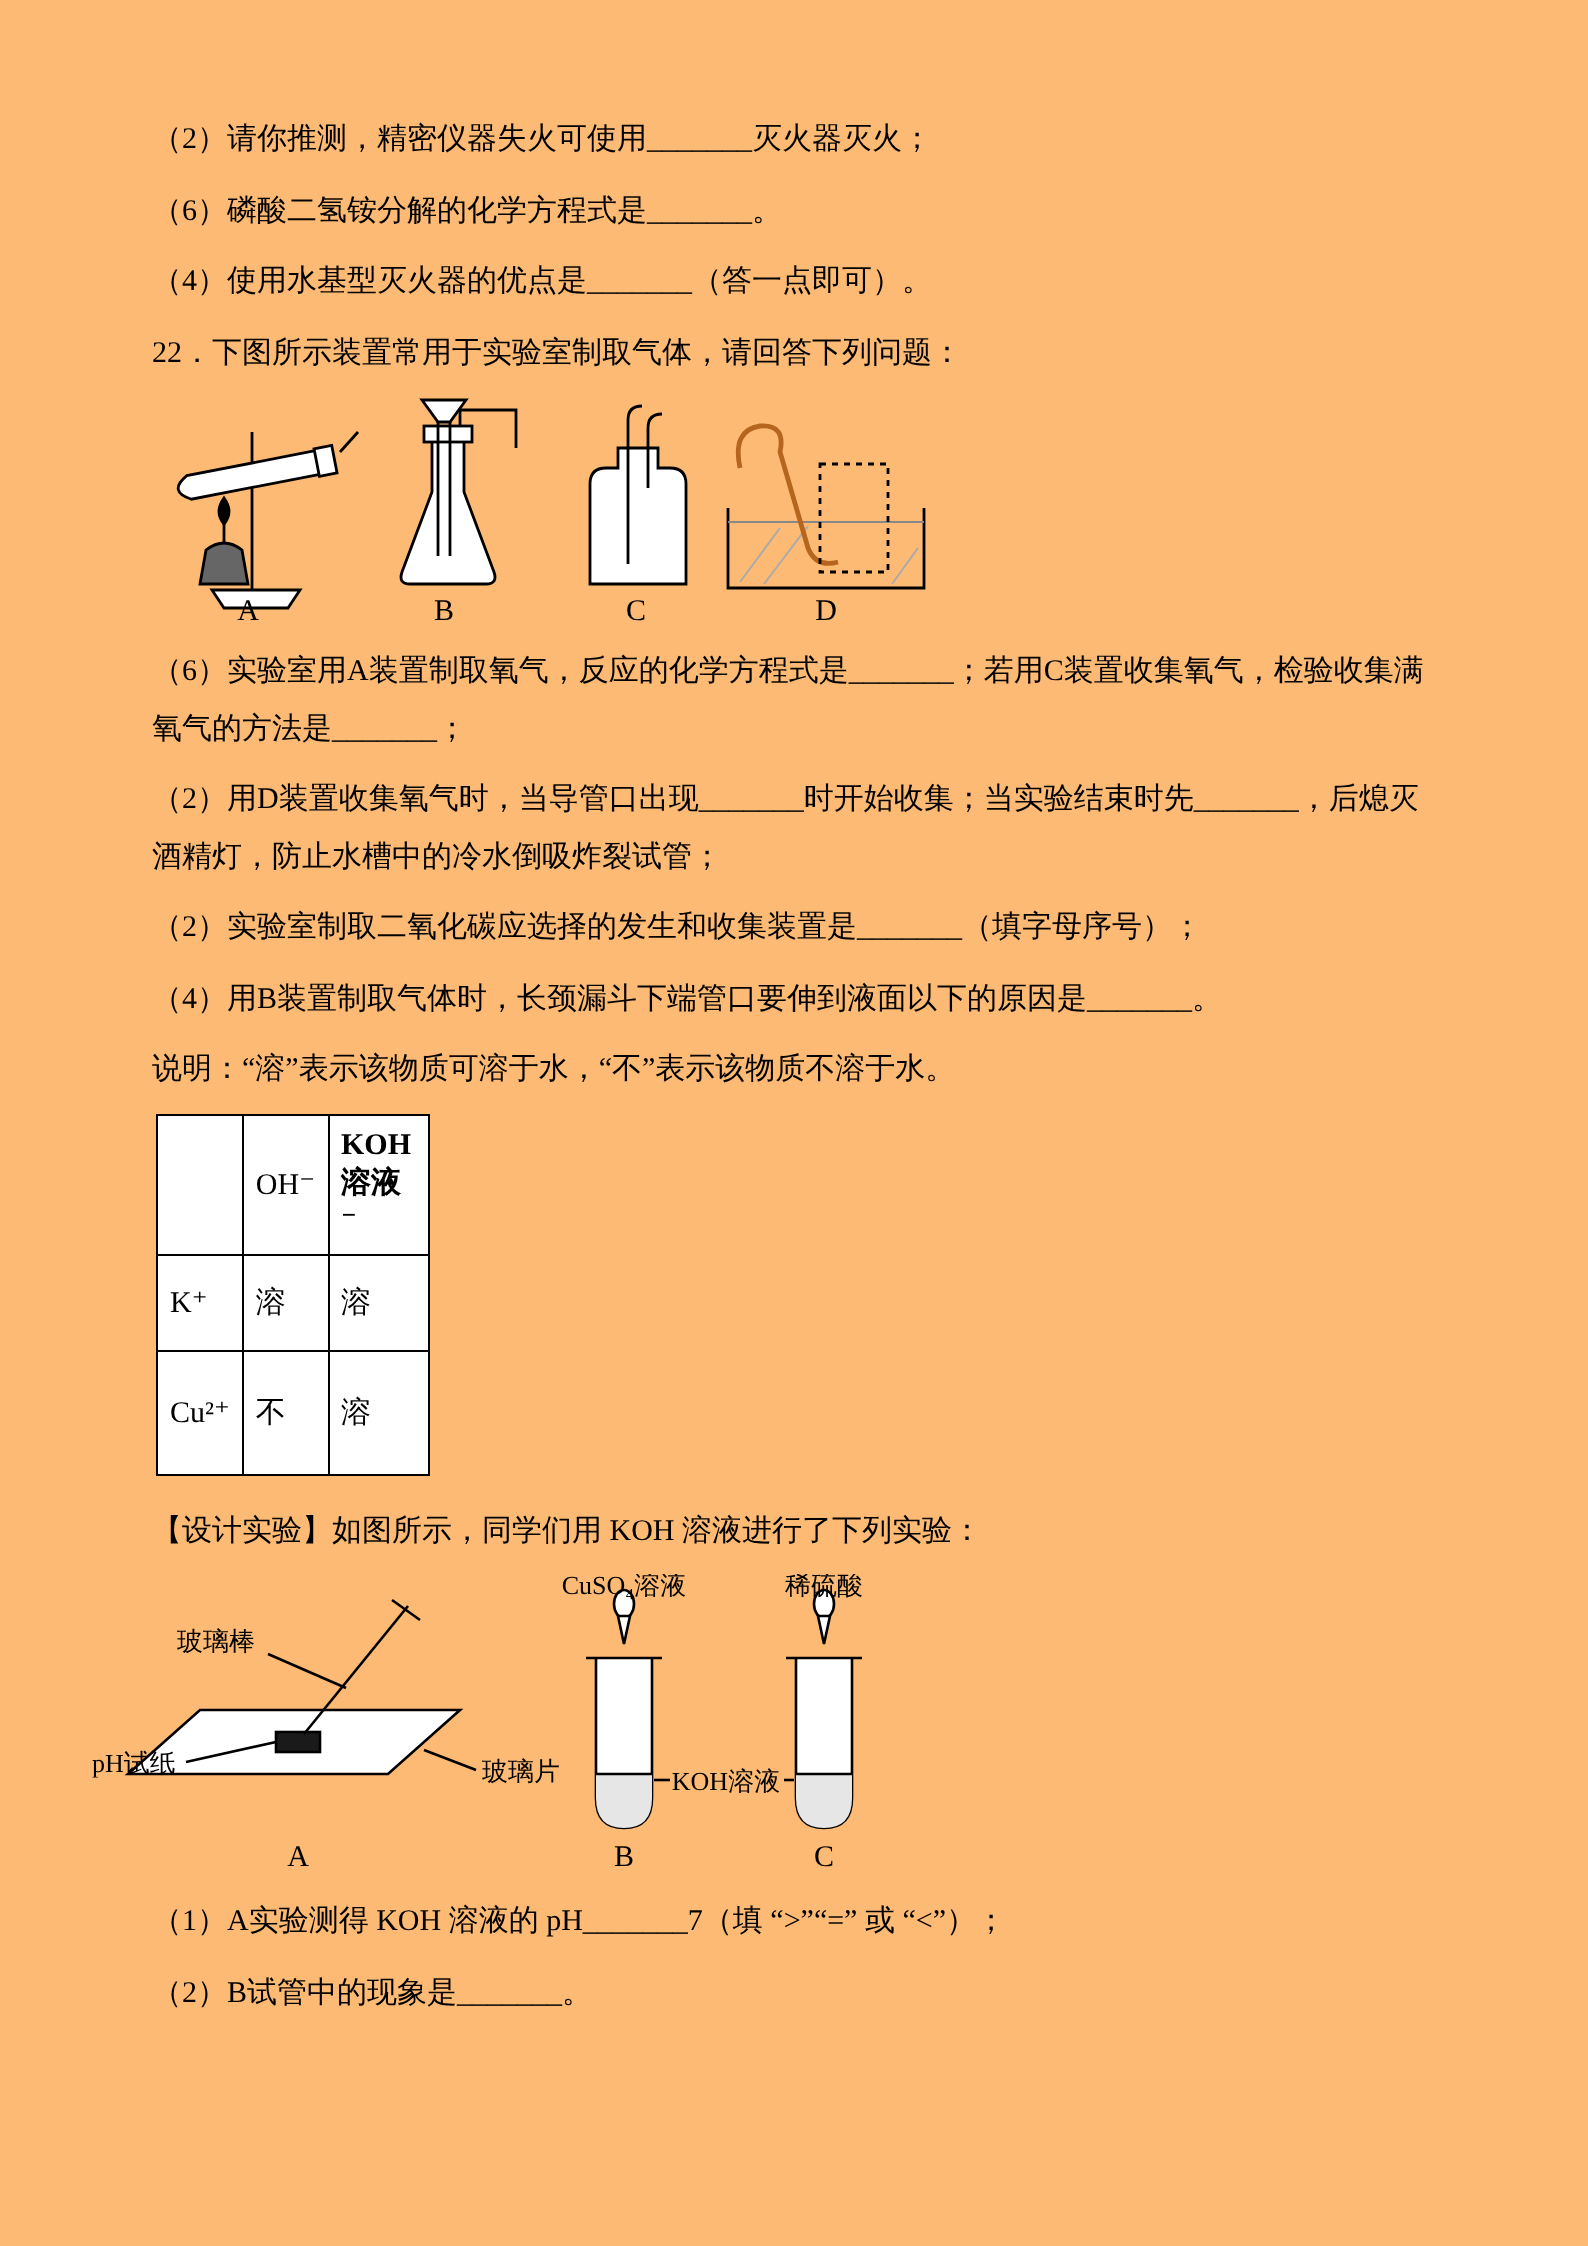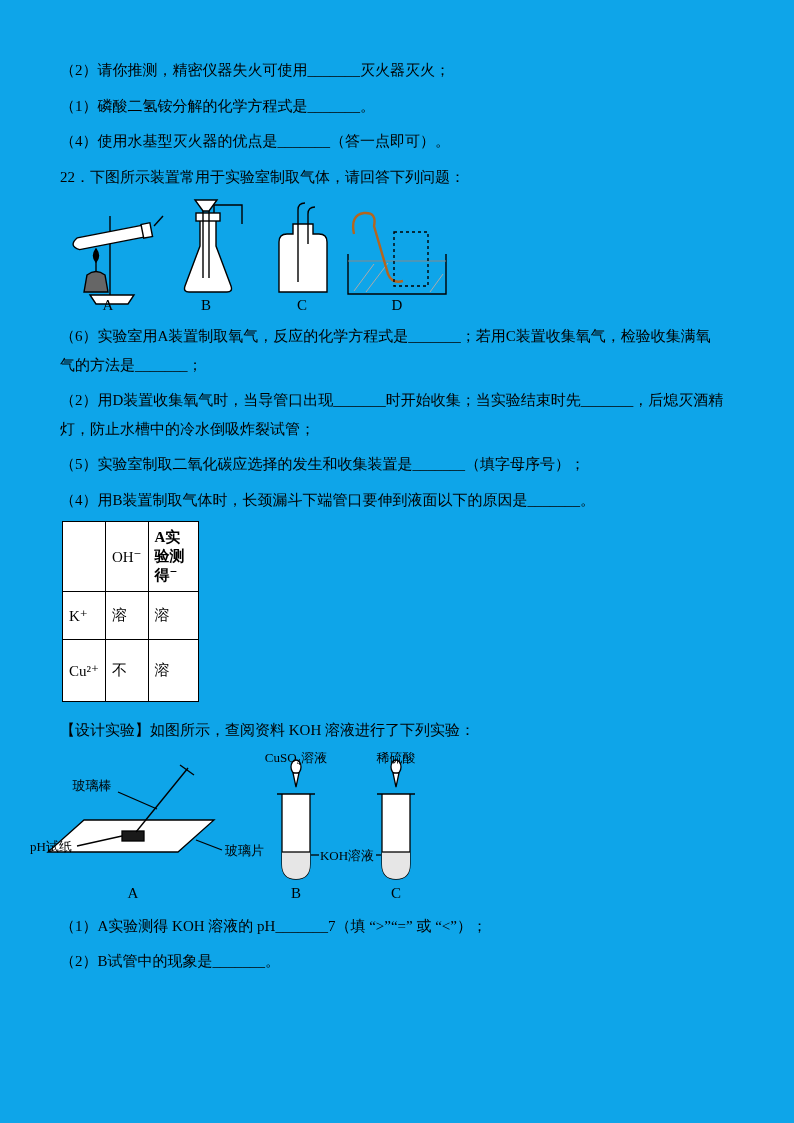--- a/index.html
+++ b/index.html
@@ -8,11 +8,11 @@
     width: 794px;
     height: 1123px;
     margin: 0 auto;
-    background: #0ea5e9;
+    background: #fdba74;
     color: #000;
     font-family: "Liberation Serif", "DejaVu Serif", serif;
     font-size: 15px;
-    padding: 56px 70px 30px 60px;
+    padding: 56px 70px 30px 76px;
     overflow: hidden;
     position: relative;
   }

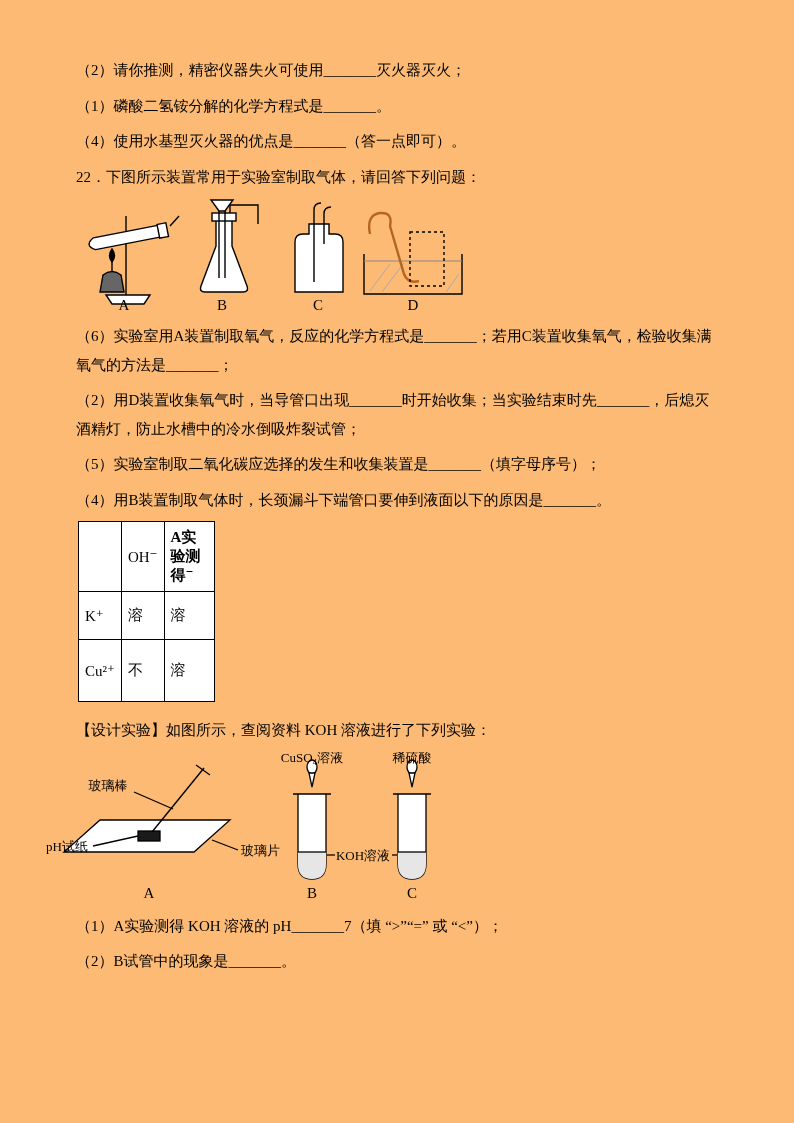--- a/index.html
+++ b/index.html
@@ -57,7 +57,7 @@
 <div class="page">
 
   <p class="line">（2）请你推测，精密仪器失火可使用_______灭火器灭火；</p>
-  <p class="line">（1）磷酸二氢铵分解的化学方程式是_______。</p>
+  <p class="line">（6）磷酸二氢铵分解的化学方程式是_______。</p>
   <p class="line">（4）使用水基型灭火器的优点是_______（答一点即可）。</p>
 
   <p class="line">22．下图所示装置常用于实验室制取气体，请回答下列问题：</p>

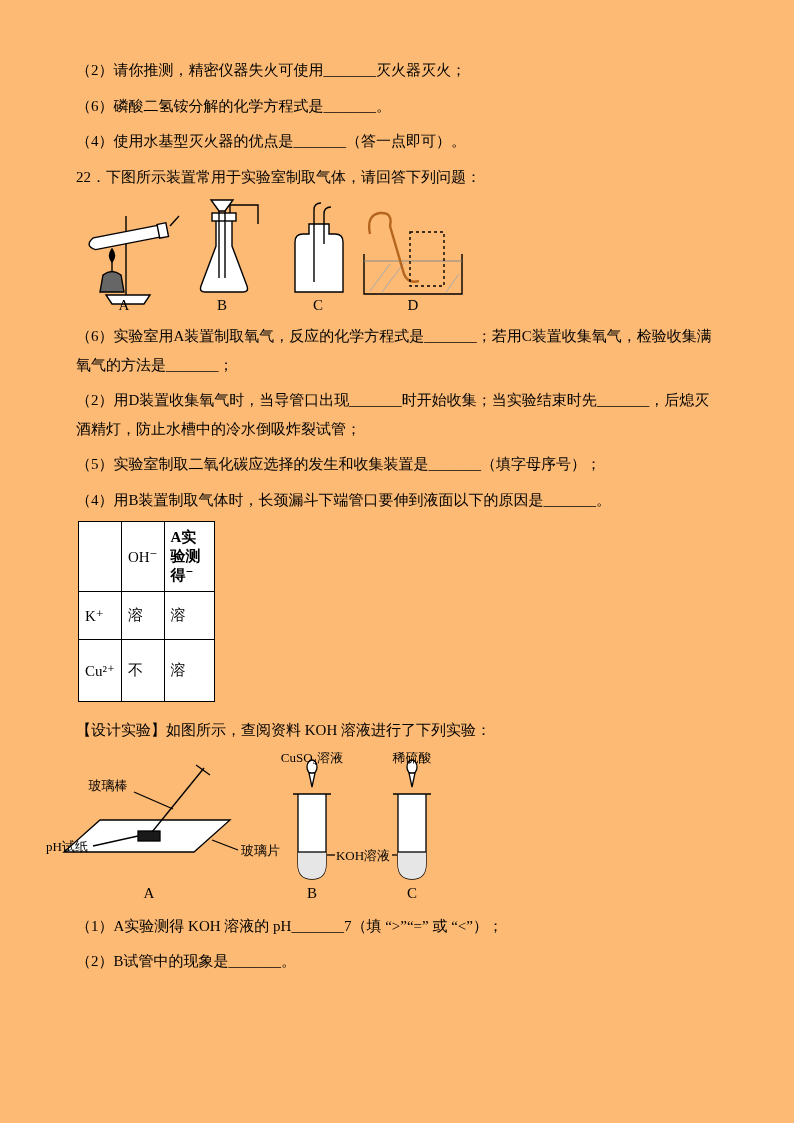--- a/index.html
+++ b/index.html
@@ -112,7 +112,7 @@
 
   <p class="line">（6）实验室用A装置制取氧气，反应的化学方程式是_______；若用C装置收集氧气，检验收集满氧气的方法是_______；</p>
   <p class="line">（2）用D装置收集氧气时，当导管口出现_______时开始收集；当实验结束时先_______，后熄灭酒精灯，防止水槽中的冷水倒吸炸裂试管；</p>
-  <p class="line">（5）实验室制取二氧化碳应选择的发生和收集装置是_______（填字母序号）；</p>
+  <p class="line">（2）实验室制取二氧化碳应选择的发生和收集装置是_______（填字母序号）；</p>
   <p class="line">（4）用B装置制取气体时，长颈漏斗下端管口要伸到液面以下的原因是_______。</p>
 
 

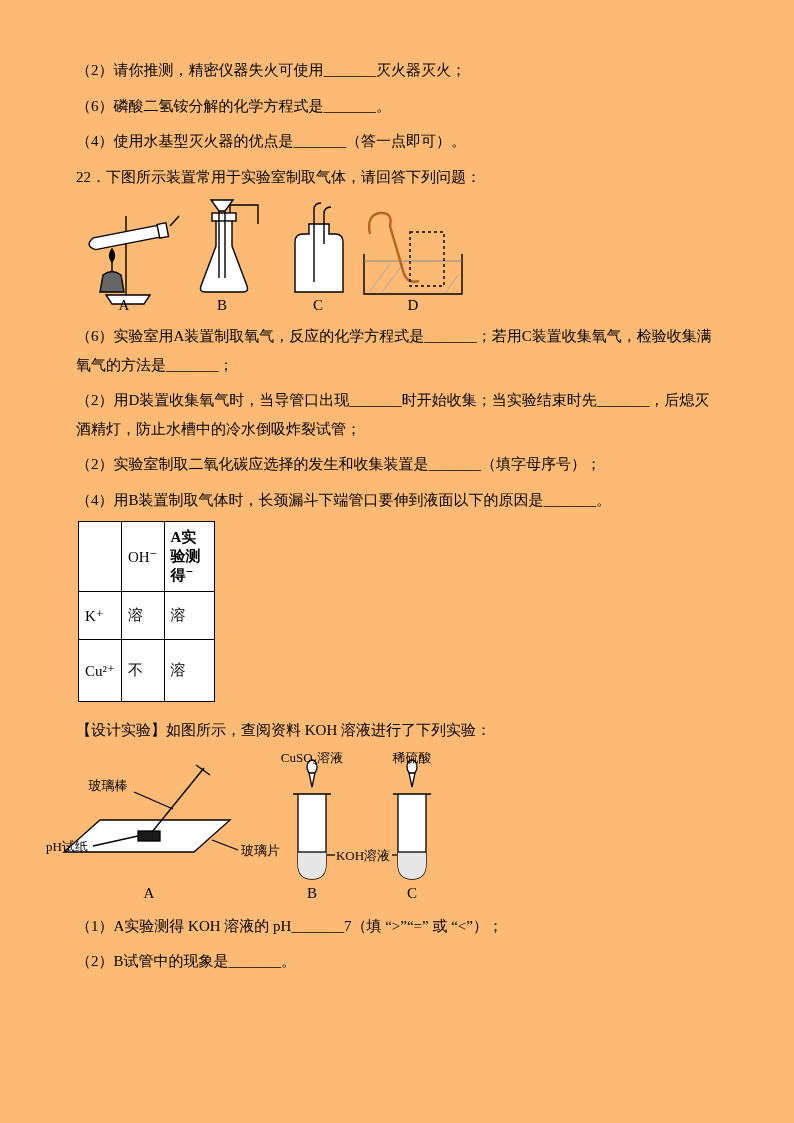--- a/index.html
+++ b/index.html
@@ -115,6 +115,7 @@
   <p class="line">（2）实验室制取二氧化碳应选择的发生和收集装置是_______（填字母序号）；</p>
   <p class="line">（4）用B装置制取气体时，长颈漏斗下端管口要伸到液面以下的原因是_______。</p>
 
+  <p class="line">说明：“溶”表示该物质可溶于水，“不”表示该物质不溶于水。</p>
 
   <table class="sol-table">
     <tbody>

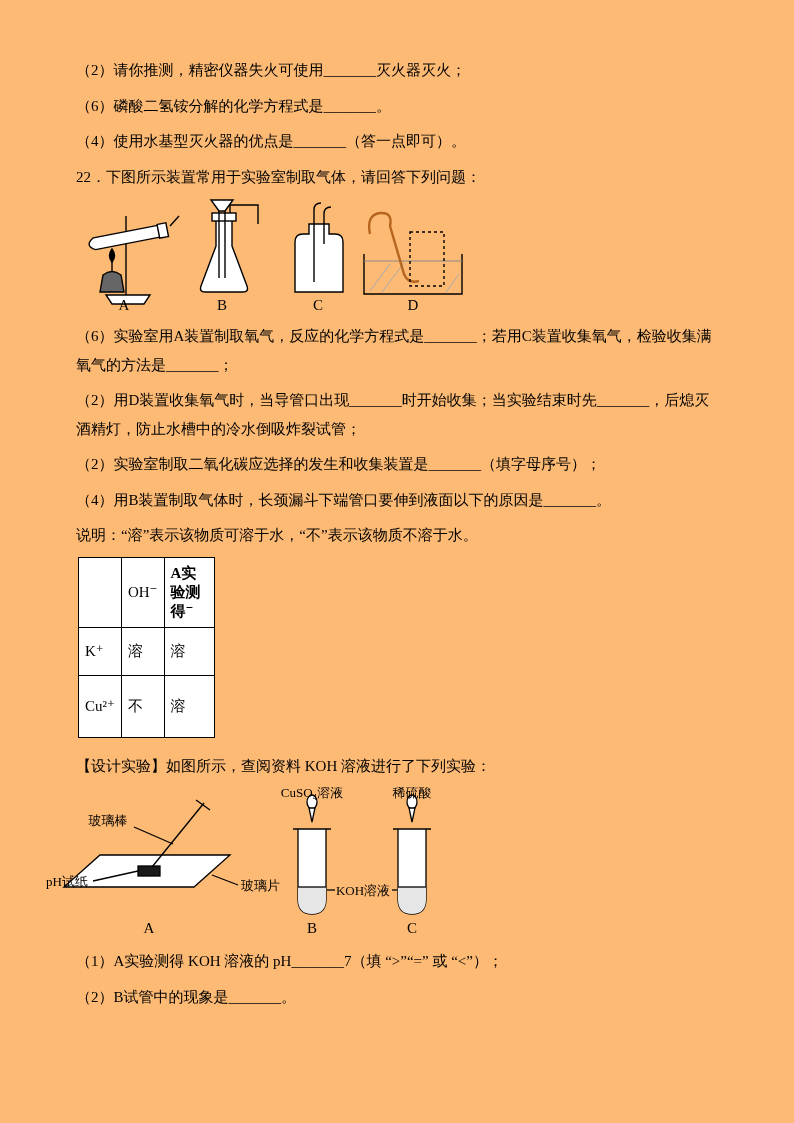--- a/index.html
+++ b/index.html
@@ -122,7 +122,7 @@
         <tr class="r-head">
       <td class="c1 diag"></td>
       <td class="c2">OH⁻</td>
-      <td class="c3 so4">A实验测得⁻</td>
+      <td class="c3 so4">KOH溶液⁻</td>
     </tr>
     <tr class="r-k">
       <td class="c1">K⁺</td>

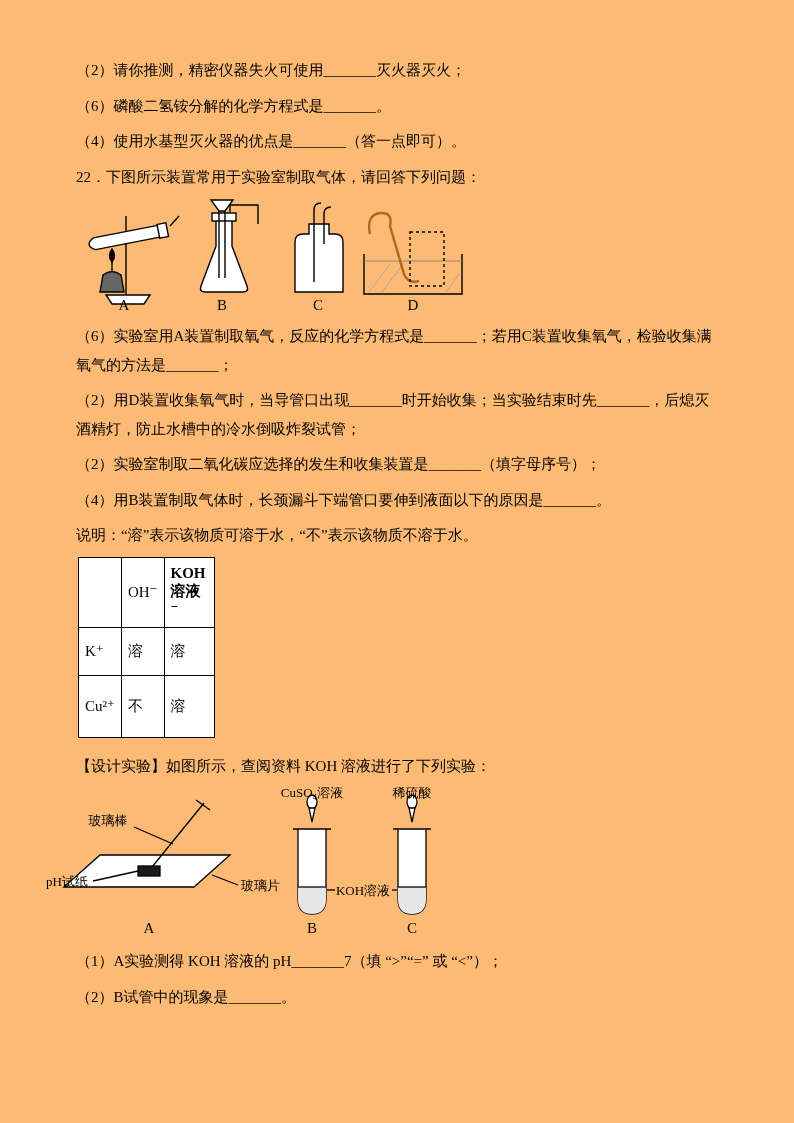--- a/index.html
+++ b/index.html
@@ -137,7 +137,7 @@
   </tbody>
     </table>
 
-  <p class="line">【设计实验】如图所示，查阅资料 KOH 溶液进行了下列实验：</p>
+  <p class="line">【设计实验】如图所示，同学们用 KOH 溶液进行了下列实验：</p>
 
   <svg class="fig exp-fig" width="430" height="152" viewBox="0 0 430 152">
     <g stroke="#000" fill="none" stroke-width="1.3">

